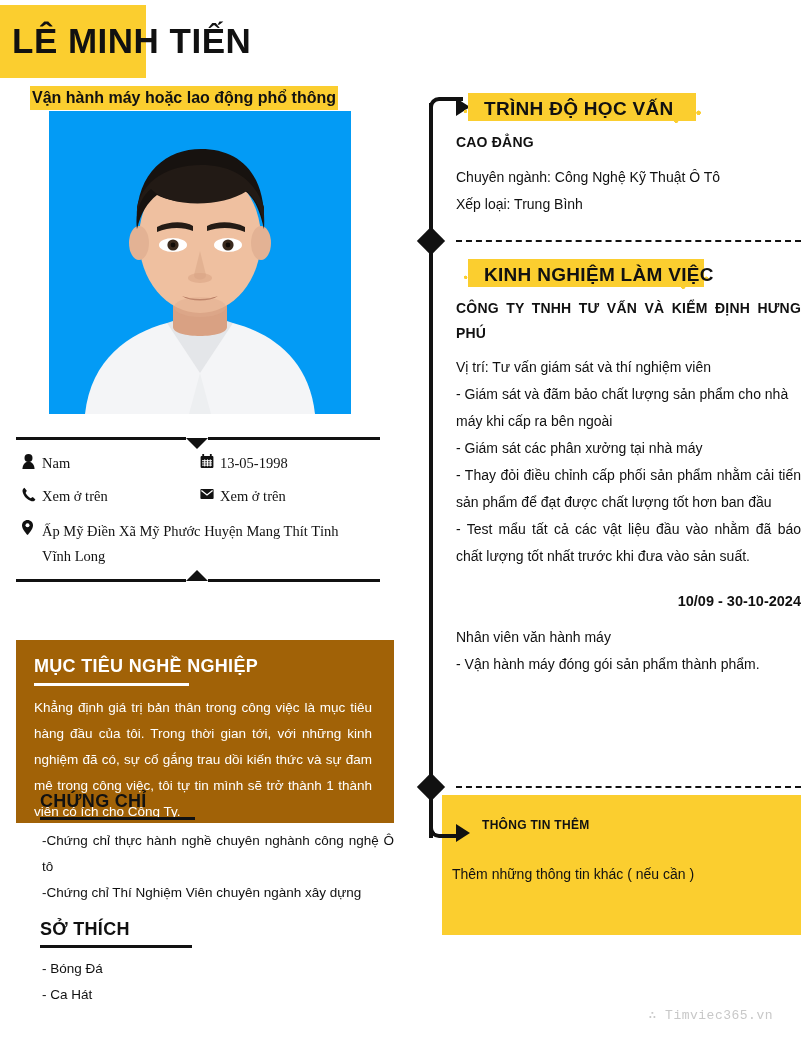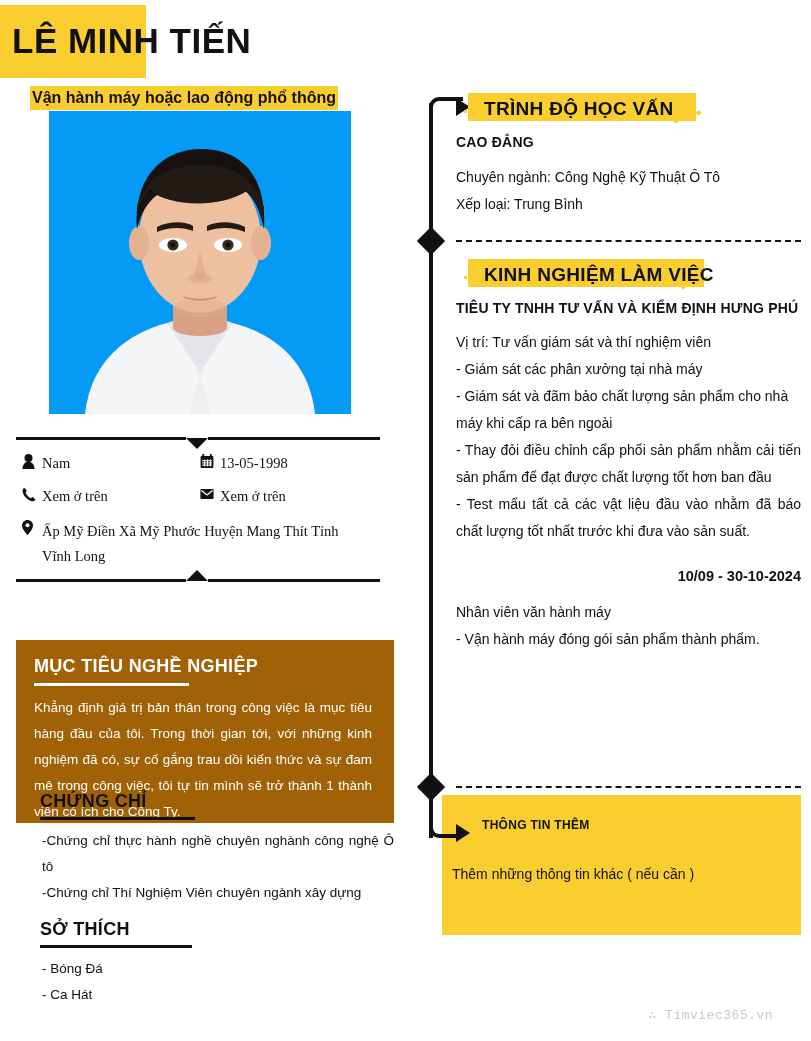--- a/index.html
+++ b/index.html
@@ -392,7 +392,7 @@
     </div>
 
     <div class="r-body" id="exp-body">
-      <div class="r-sub just">TIÊU TY TNHH TƯ VẤN VÀ KIỂM ĐỊNH HƯNG PHÚ</div>
+      <div class="r-sub just">CÔNG TY TNHH TƯ VẤN VÀ KIỂM ĐỊNH HƯNG PHÚ</div>
       <div style="height:8px"></div>
       <div class="r-para nojust">Vị trí: Tư vấn giám sát và thí nghiệm viên</div>
       <div class="r-para nojust">- Giám sát các phân xưởng tại nhà máy</div>

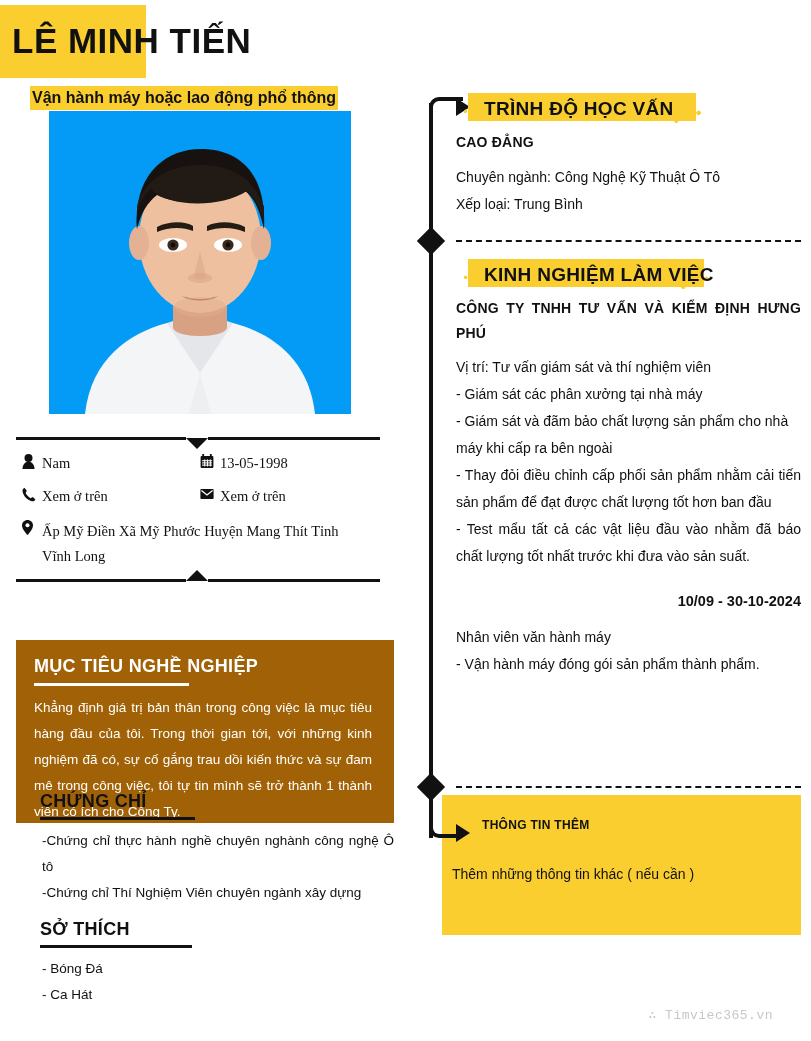--- a/index.html
+++ b/index.html
@@ -395,8 +395,8 @@
       <div class="r-sub just">CÔNG TY TNHH TƯ VẤN VÀ KIỂM ĐỊNH HƯNG PHÚ</div>
       <div style="height:8px"></div>
       <div class="r-para nojust">Vị trí: Tư vấn giám sát và thí nghiệm viên</div>
+      <div class="r-para nojust">- Giám sát và đãm bảo chất lượng sản phẩm cho nhà máy khi cấp ra bên ngoài</div>
       <div class="r-para nojust">- Giám sát các phân xưởng tại nhà máy</div>
-      <div class="r-para nojust">- Giám sát và đãm bảo chất lượng sản phẩm cho nhà máy khi cấp ra bên ngoài</div>
       <div class="r-para">- Thay đỏi điều chỉnh cấp phối sản phẩm nhằm cải tiến sản phẩm để đạt được chất lượng tốt hơn ban đầu</div>
       <div class="r-para">- Test mẩu tất cả các vật liệu đầu vào nhằm đã báo chất lượng tốt nhất trước khi đưa vào sản suất.</div>
       <div style="height:18px"></div>

